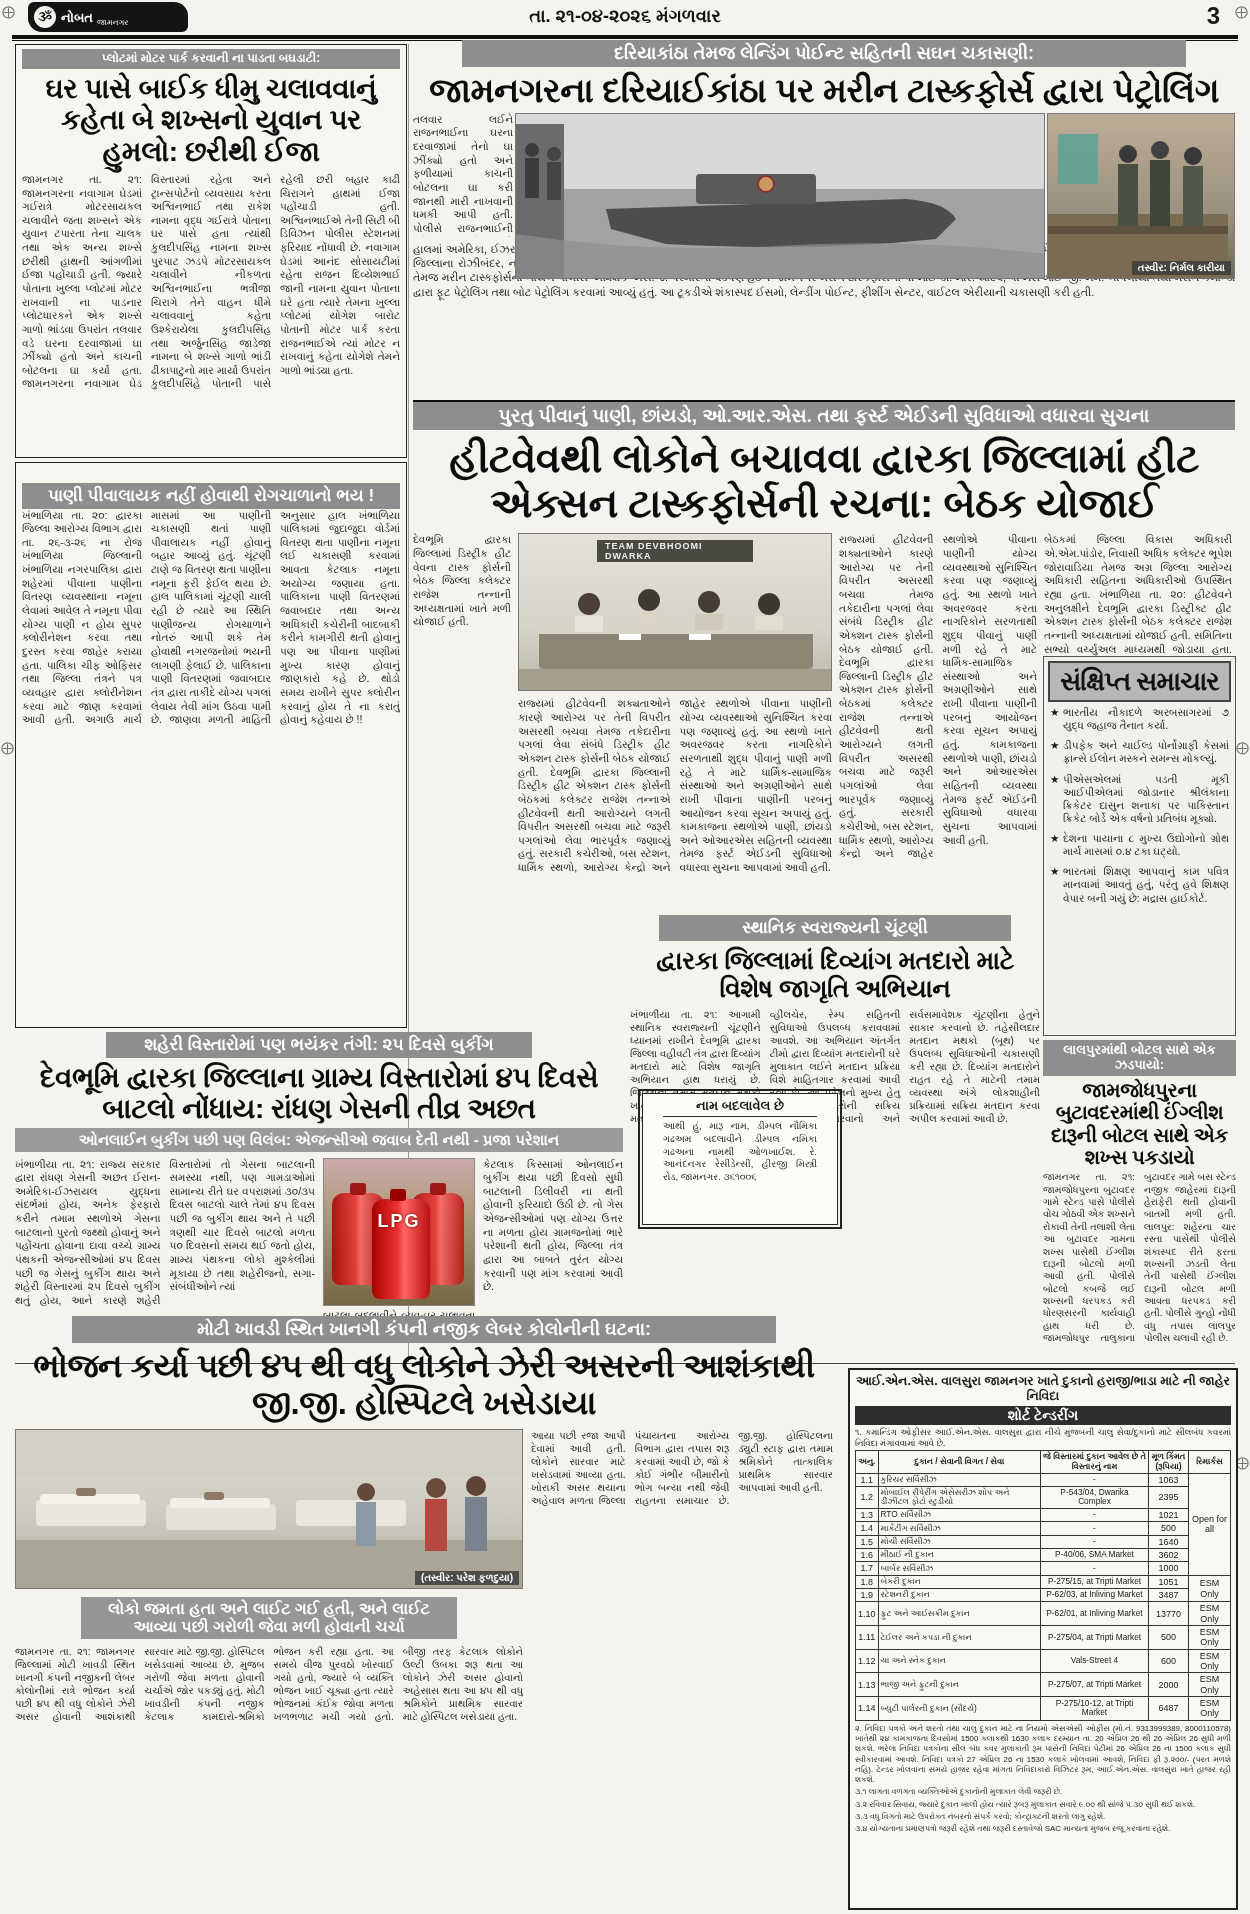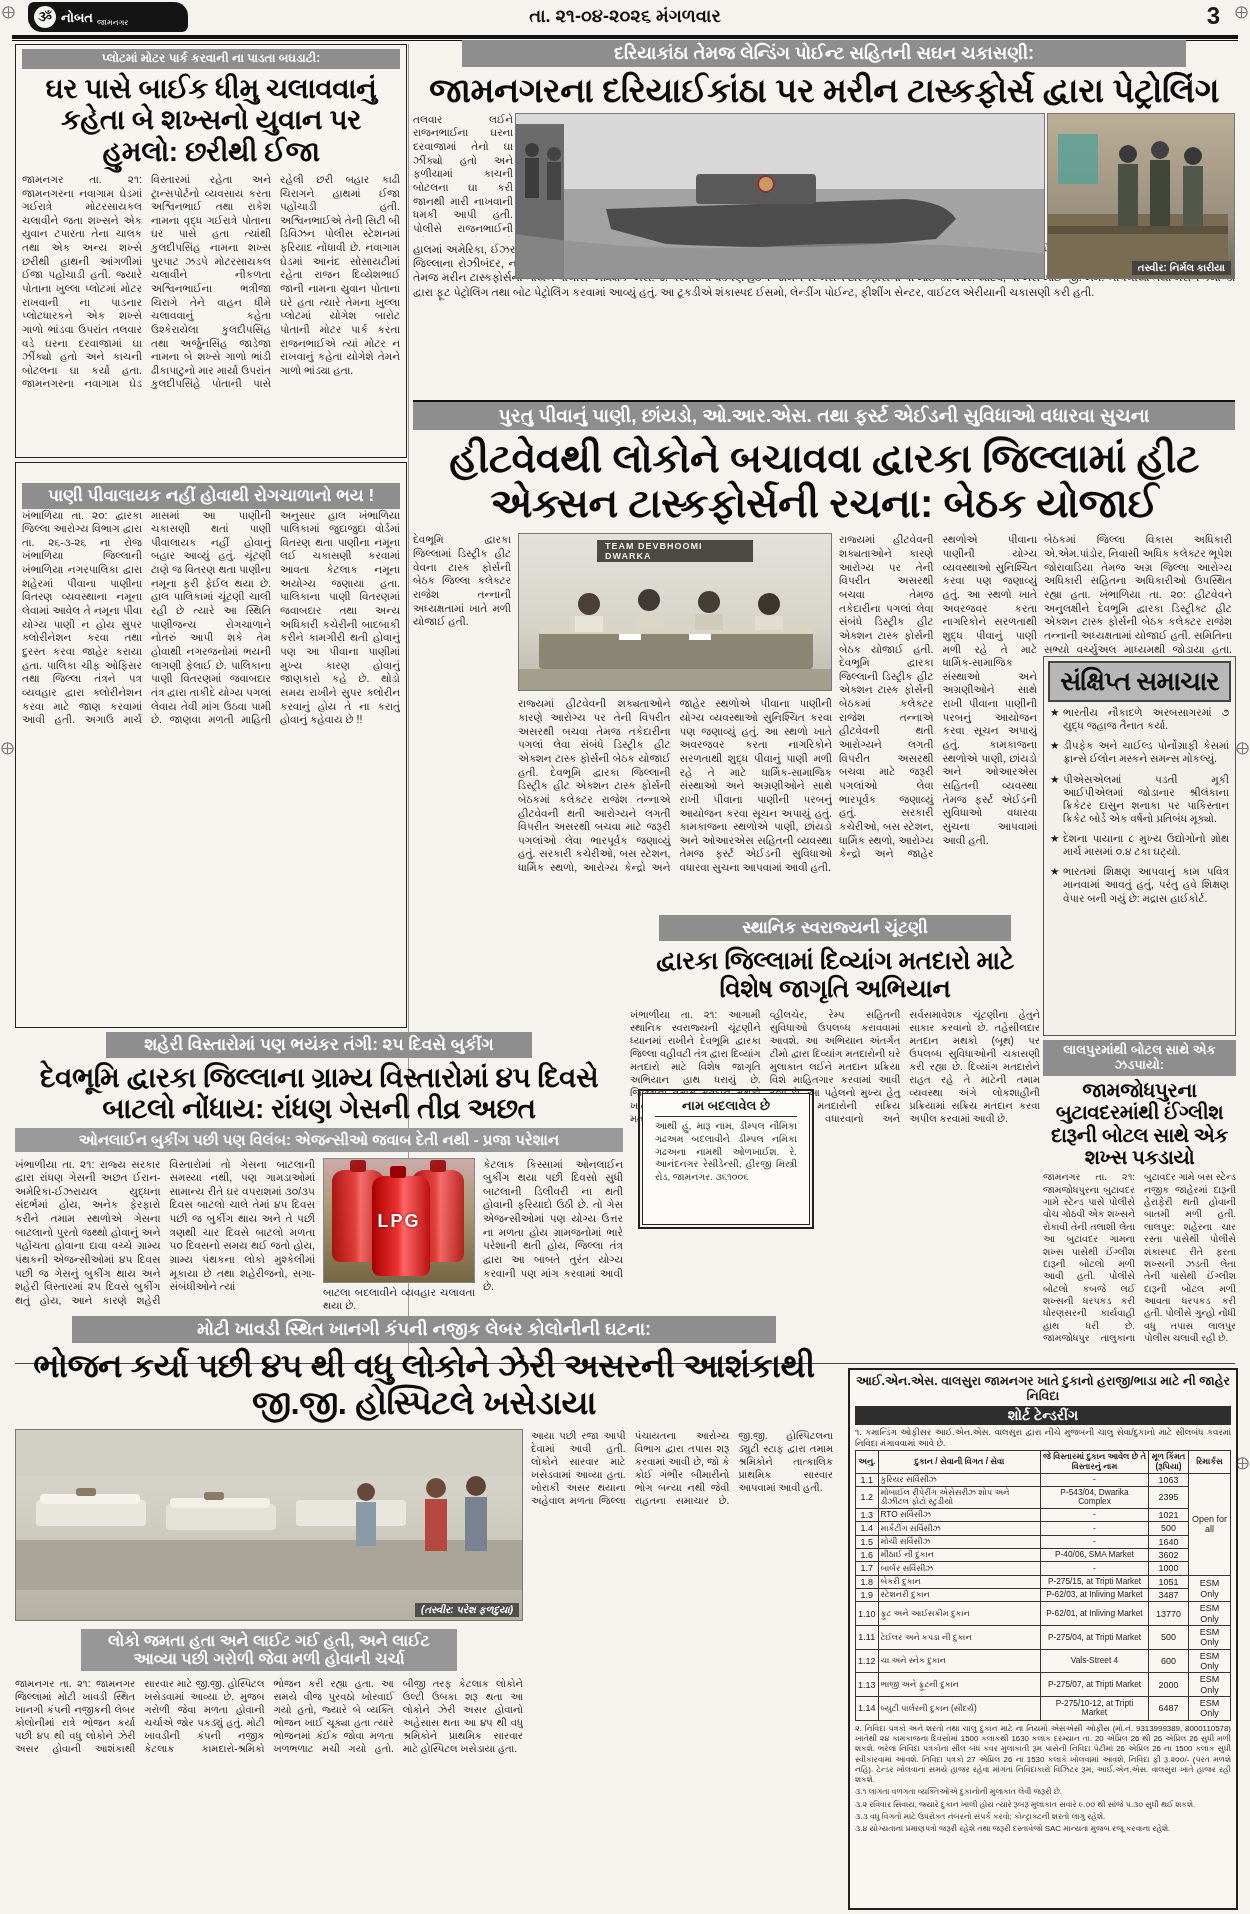--- a/index.html
+++ b/index.html
@@ -42,8 +42,8 @@
   #briefs li{font-size:10.5px;line-height:1.25;text-align:justify;margin-bottom:7px;position:relative;padding-left:13px;}
   #briefs li .star{position:absolute;left:0;top:0;}
   
-  #namebox{position:absolute;left:12px;top:178px;width:168px;height:132px;background:#fdfcf8;
-           border:1px solid #222;outline:2px solid #222;outline-offset:2px;padding:4px 12px;z-index:5;}
+  #namebox{position:absolute;left:12px;top:178px;width:196px;height:132px;background:#fdfcf8;
+           border:1px solid #222;outline:2px solid #222;outline-offset:2px;padding:4px 20px;z-index:5;}
   #namebox .nt{font-size:13px;font-weight:bold;text-align:center;border-bottom:1px solid #333;padding-bottom:2px;margin-bottom:3px;}
   #namebox .nb{font-size:9.5px;line-height:1.35;text-align:justify;}
   

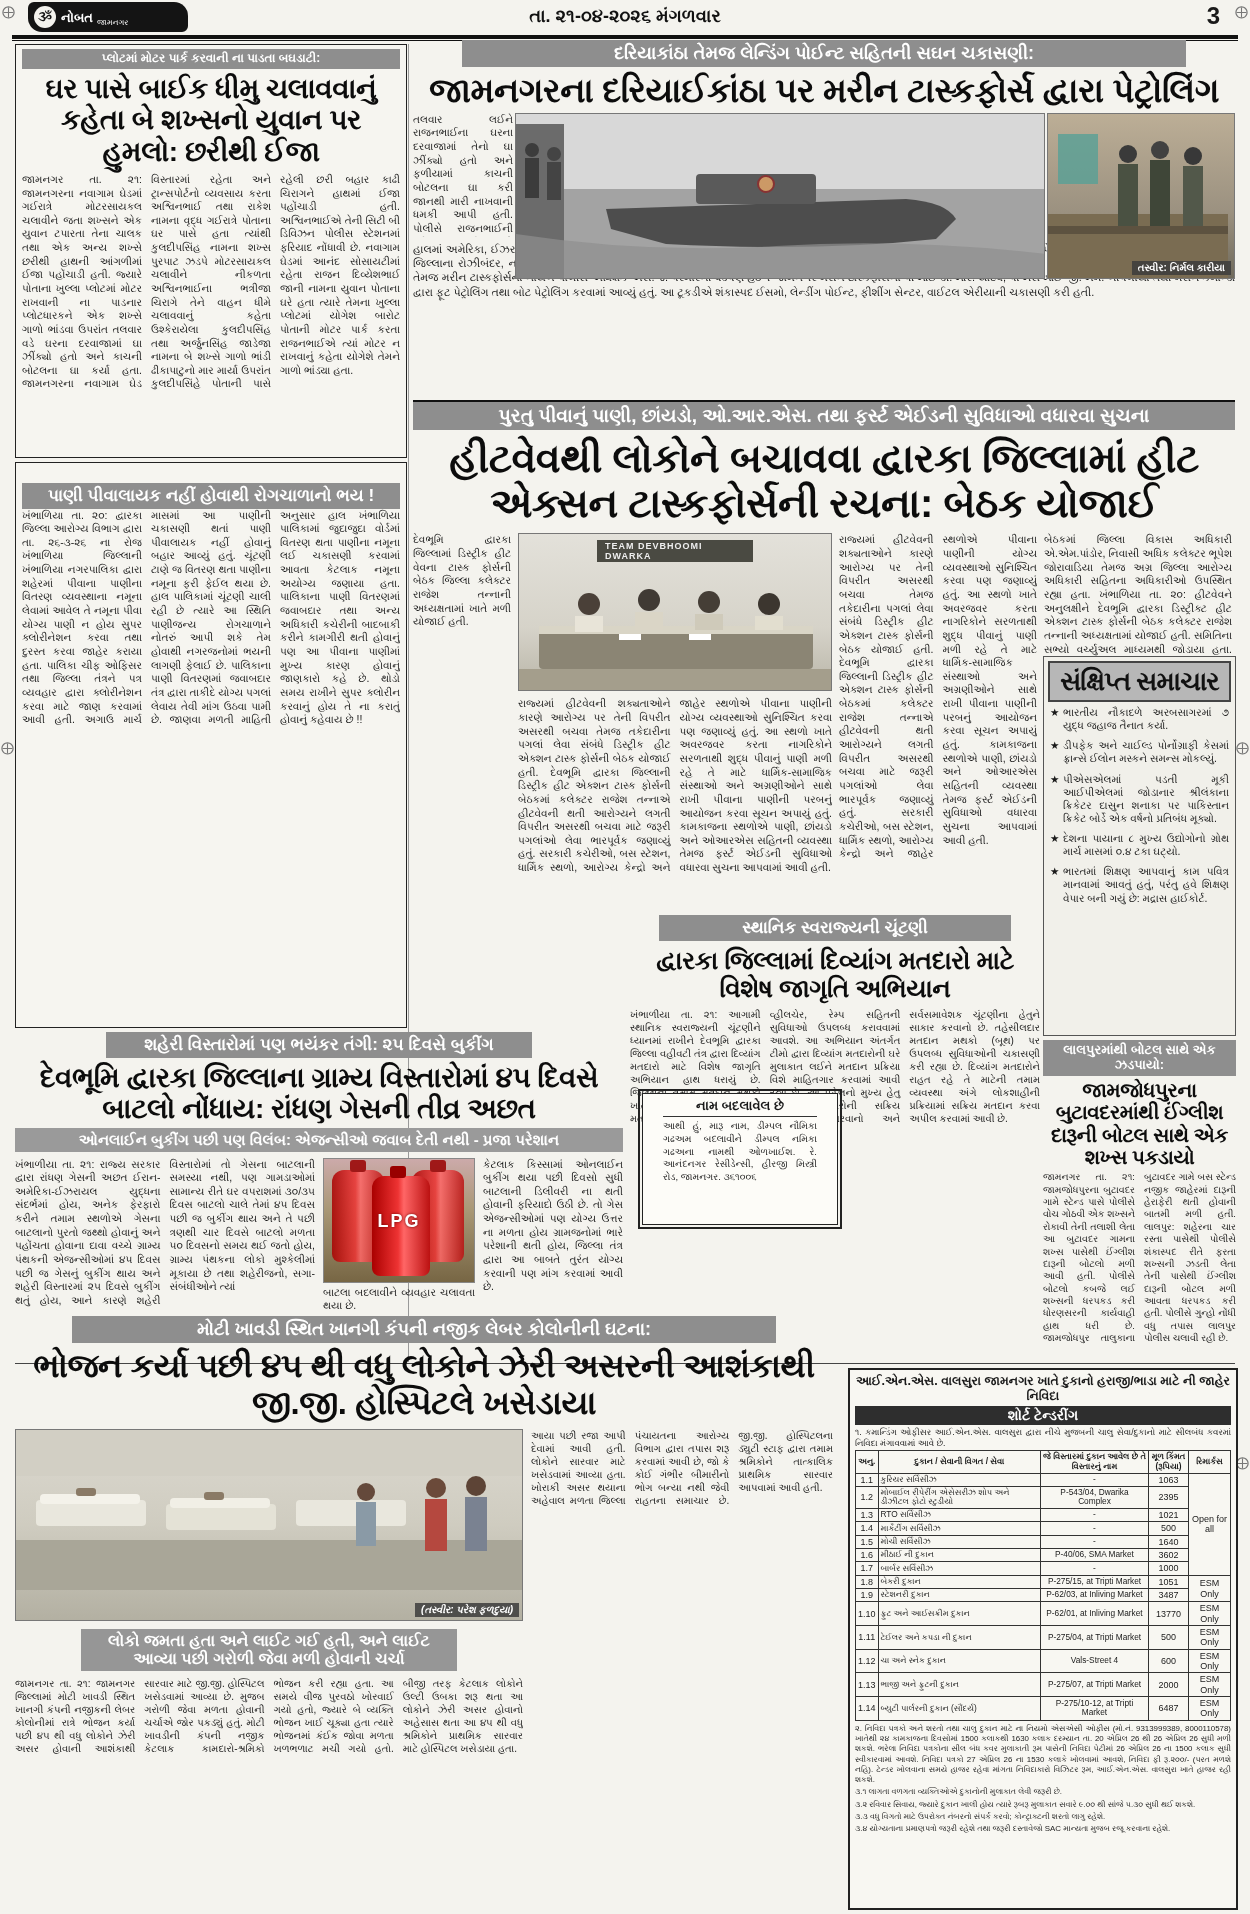--- a/index.html
+++ b/index.html
@@ -61,7 +61,7 @@
   #tender .terms{font-size:7.9px;line-height:1.3;text-align:justify;margin-top:3px;}
   #tender .terms p{margin:0 0 2px 0;}
   
-  .lpg-img{width:100%;height:125px;background:linear-gradient(180deg,#caa 0%,#a97 40%,#764 100%);
+  .lpg-img{width:100%;height:148px;background:linear-gradient(180deg,#caa 0%,#a97 40%,#764 100%);
            position:relative;border:1px solid #888;overflow:hidden;}
   .cyl{position:absolute;bottom:6px;width:52px;height:92px;background:linear-gradient(90deg,#a00 0%,#e33 45%,#f66 55%,#b11 100%);
        border-radius:12px 12px 8px 8px;}

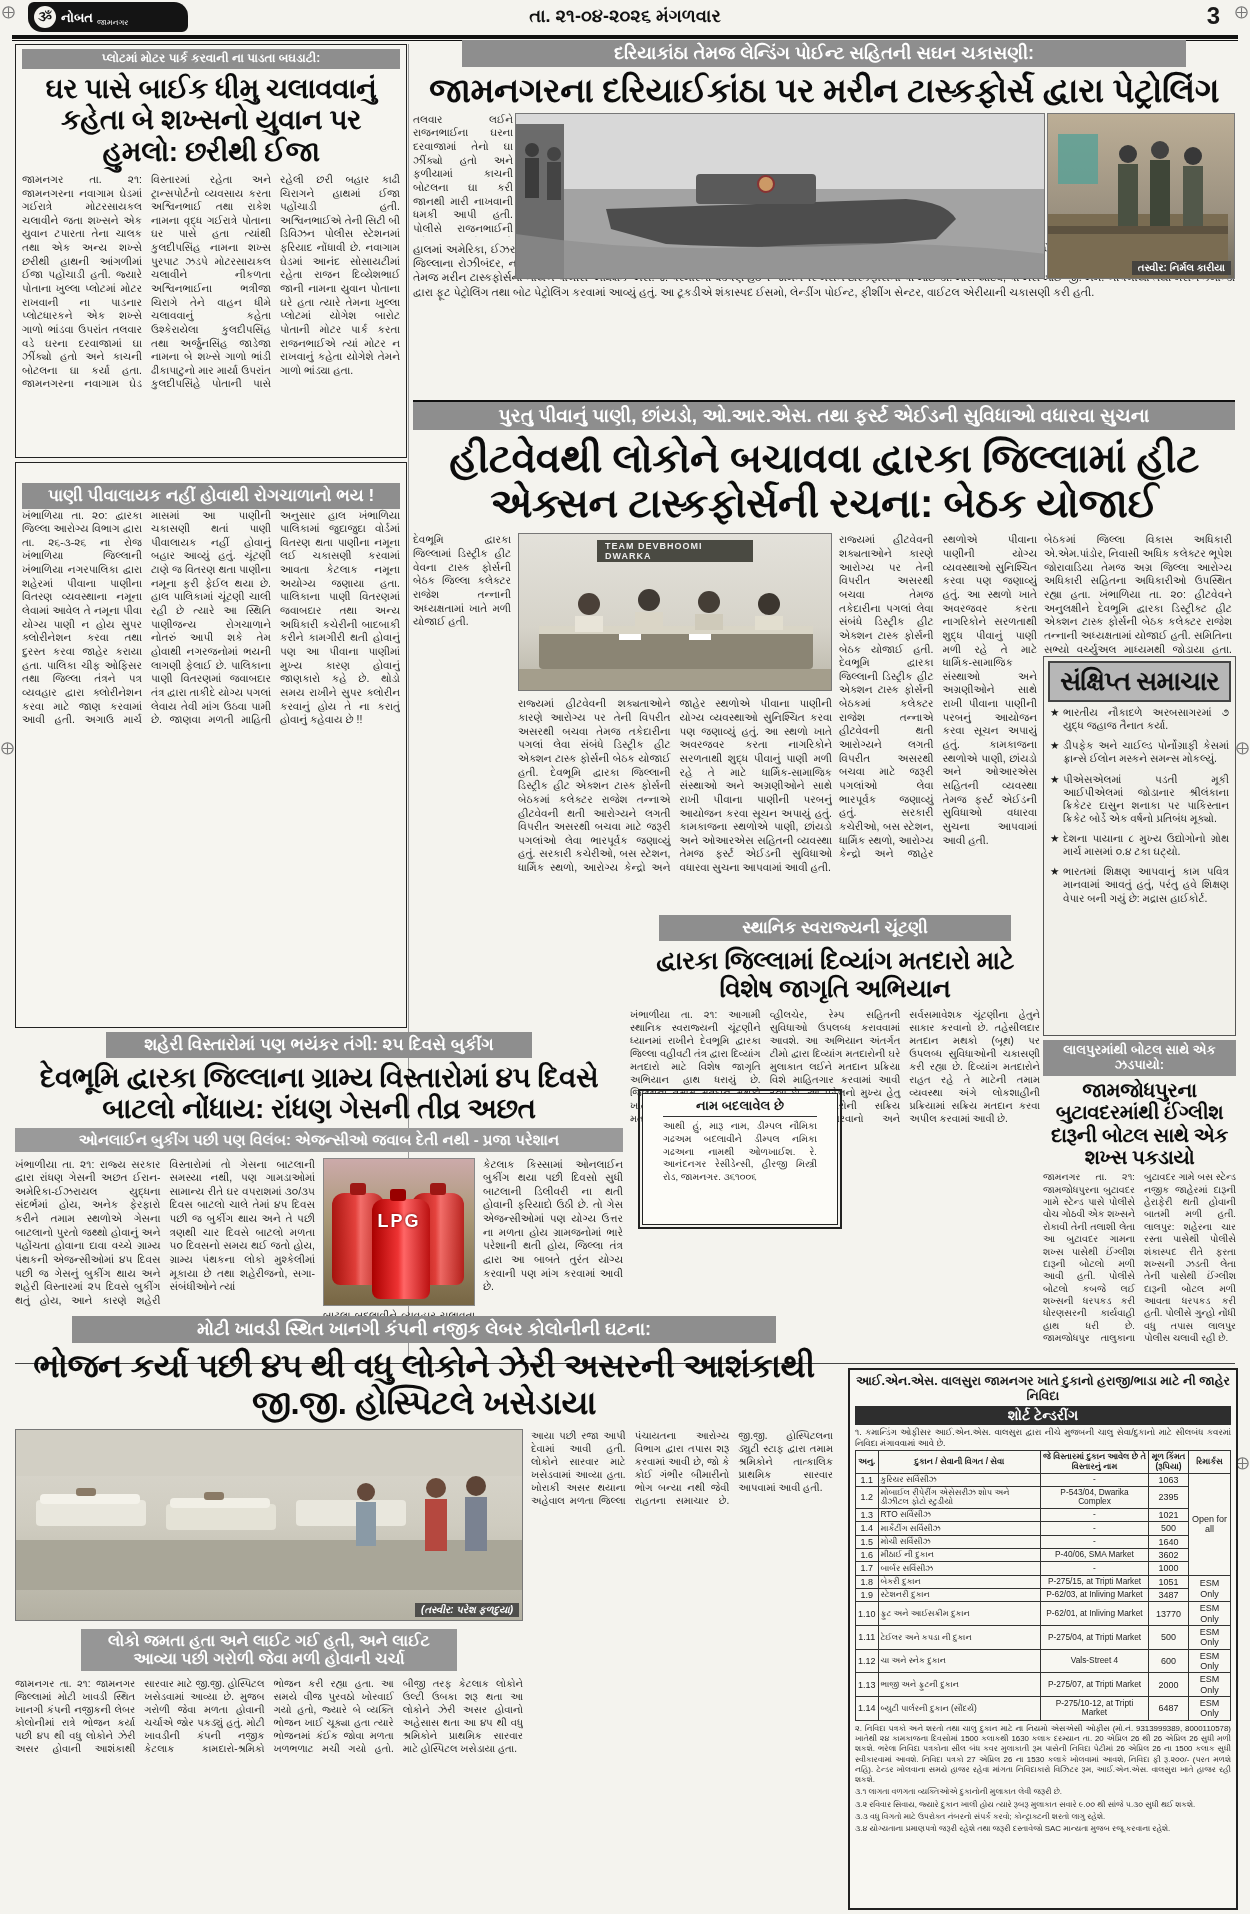--- a/index.html
+++ b/index.html
@@ -231,7 +231,7 @@
     <div class="headline" style="font-size:33px;margin:5px 0 7px 0;">ભોજન કર્યા પછી ૪૫ થી વધુ લોકોને ઝેરી અસરની આશંકાથી જી.જી. હોસ્પિટલે ખસેડાયા</div>
     <div style="display:flex;gap:8px;">
       <div style="width:508px;">
-        <div class="photo scene-ward" style="width:508px;height:192px;border:1px solid #777;font-style:italic;">
+        <div class="photo scene-ward" style="width:508px;height:160px;border:1px solid #777;">
           <svg width="508" height="160" viewBox="0 0 508 160">
             <rect x="0" y="0" width="508" height="46" fill="#d2cfc4"></rect>
             <rect x="0" y="110" width="508" height="50" fill="#a9a698"></rect>

